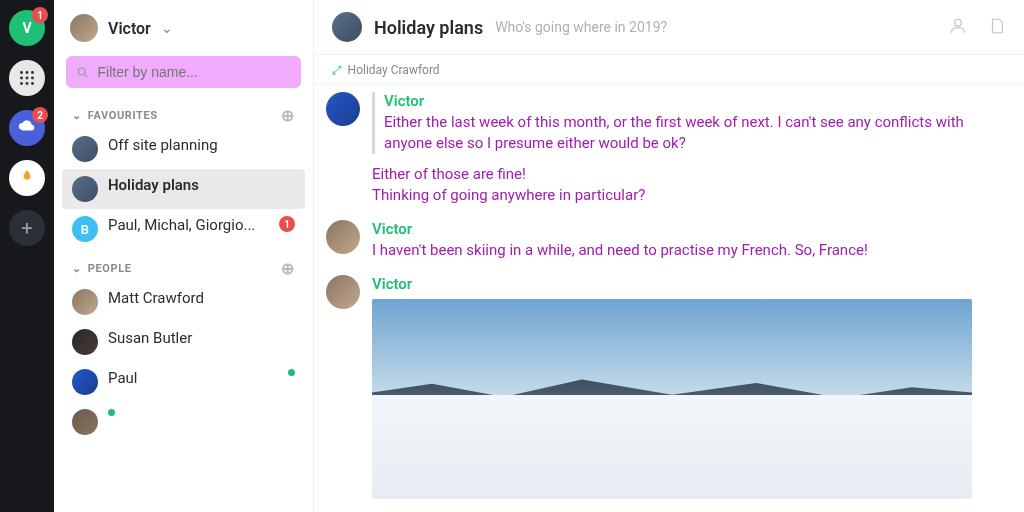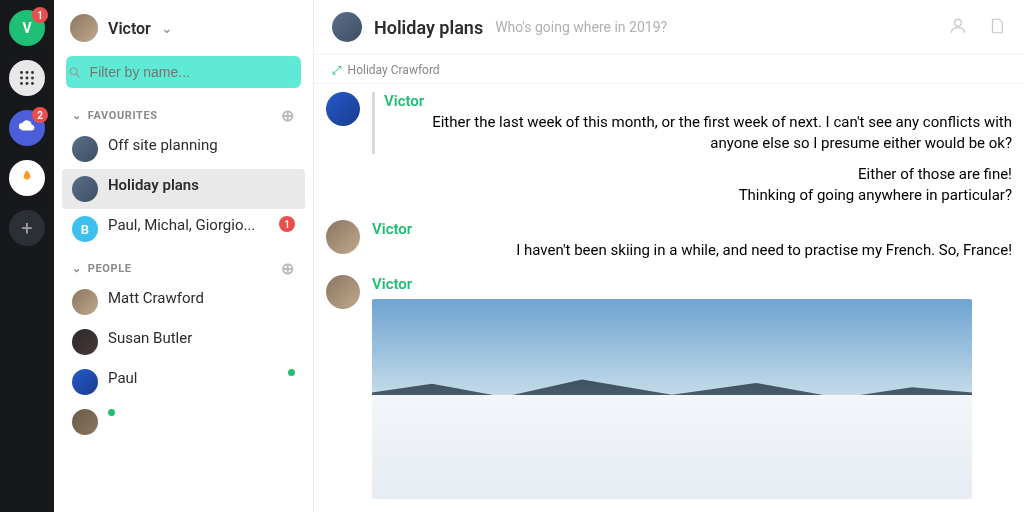--- a/index.html
+++ b/index.html
@@ -12,7 +12,7 @@
 .sb-avatar { width: 28px; height: 28px; border-radius: 50%; background: #c9b8a8; }
 .sb-name { font-weight: 600; font-size: 16px; }
 .sb-chevron { color: #888; }
-.sb-search { margin: 0 12px 14px; background: #5eead4; border-radius: 6px; display: flex; align-items: center; padding: 8px 2px; gap: 8px; }
+.sb-search { margin: 0 12px 14px; background: #f0abfc; border-radius: 6px; display: flex; align-items: center; padding: 8px 10px; gap: 8px; }
 .sb-search input { border: 0; background: transparent; outline: 0; font-size: 14px; width: 100%; color: #555; }
 .sb-section { padding: 0 8px 6px; }
 .sb-section-head { display: flex; align-items: center; justify-content: space-between; padding: 4px 10px; color: #8a8a8a; font-size: 11px; font-weight: 700; letter-spacing: 0.6px; cursor: pointer; }

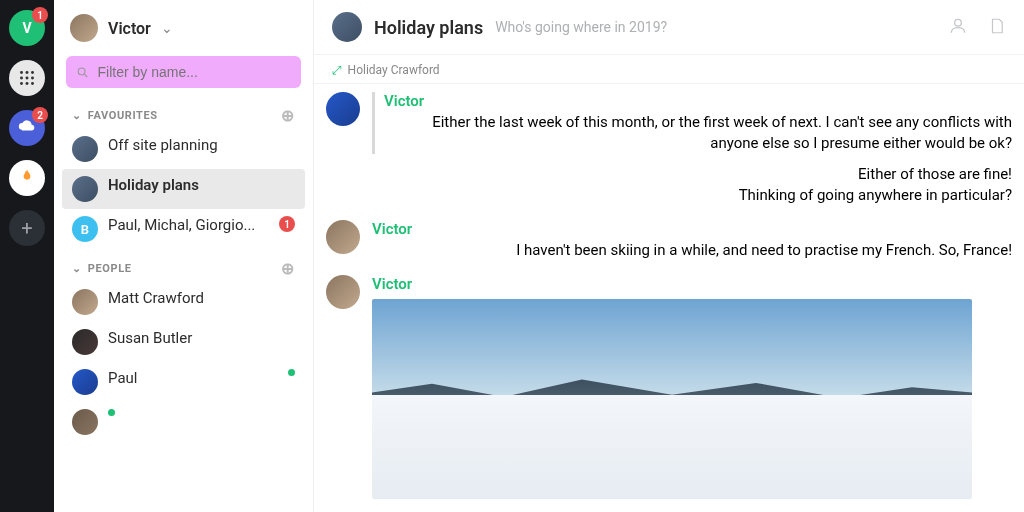--- a/index.html
+++ b/index.html
@@ -39,7 +39,7 @@
 .msg-avatar { width: 34px; height: 34px; border-radius: 50%; flex-shrink: 0; background: #c9b8a8; }
 .msg-body { flex: 1; }
 .msg-author { color: #1fbf75; font-weight: 600; font-size: 15px; margin-bottom: 2px; }
-.msg-text { color: #000000; line-height: 1.4; font-size: 15px; text-align: right; }
+.msg-text { color: #a21caf; line-height: 1.4; font-size: 15px; }
 .quote-bar { border-left: 3px solid #d9d9d9; padding-left: 9px; }
 .msg-image { margin-top: 6px; width: 600px; height: 200px; border-radius: 2px; overflow: hidden; position: relative; }
 .sky { position: absolute; top: 0; left: 0; right: 0; height: 48%; background: linear-gradient(#6ea4d2, #c4dbe9); }

